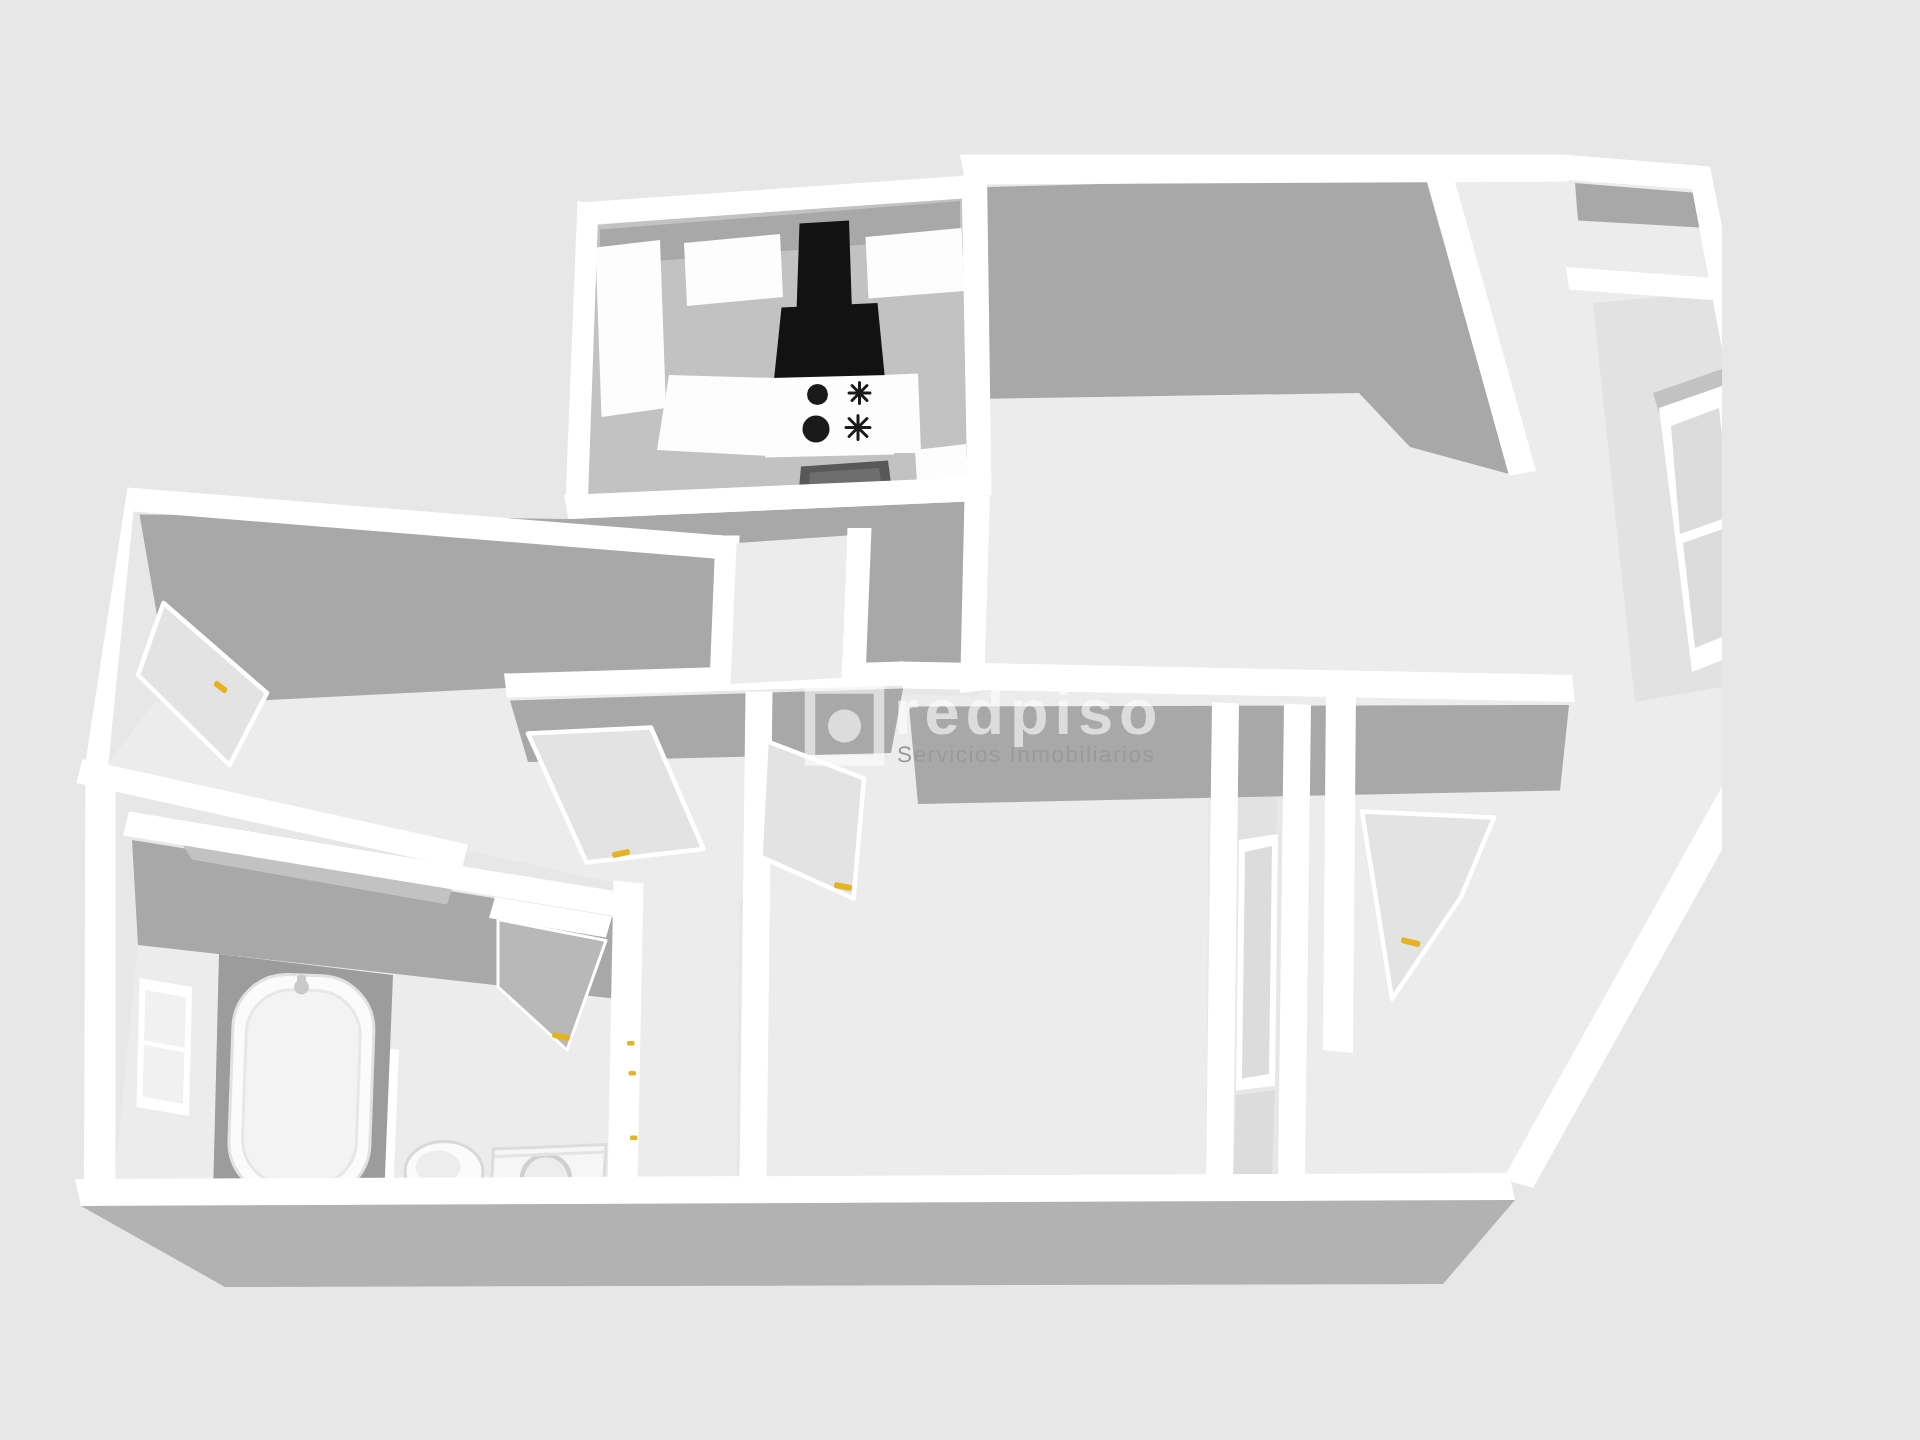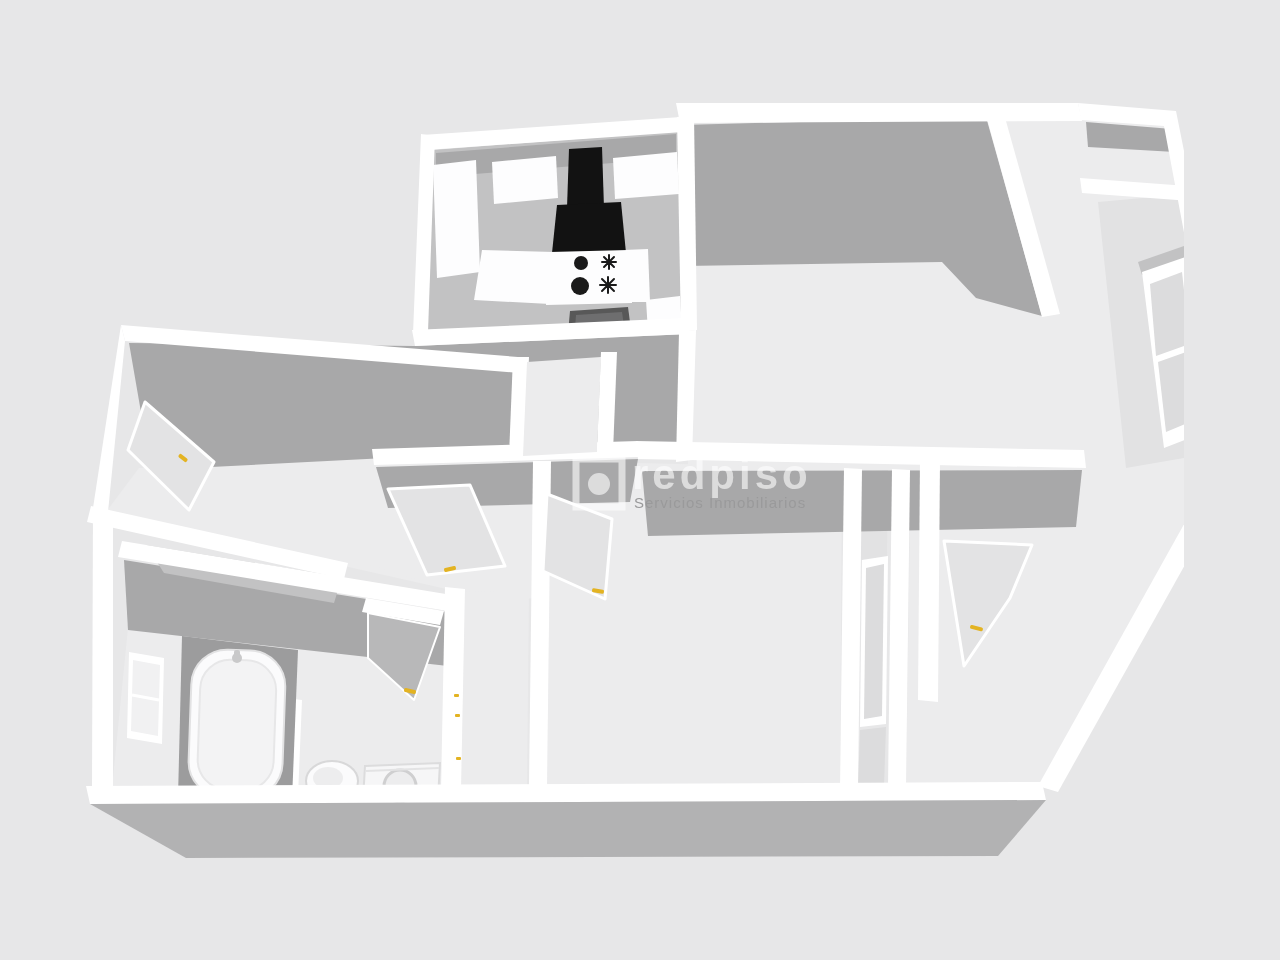--- a/index.html
+++ b/index.html
@@ -4,7 +4,7 @@
 <style>
   html,body{margin:0;padding:0;background:#e7e7e8;}
   body{font-family:"Liberation Sans", sans-serif;}
-  .stage{width:1148px;height:960px;position:relative;overflow:hidden;margin-left:36px;}
+  .stage{width:1148px;height:960px;position:relative;overflow:hidden;}
   svg{display:block;}
   .bg        {fill:var(--background,#e7e7e8);}
   .floor     {fill:var(--floor,#ececed);}

